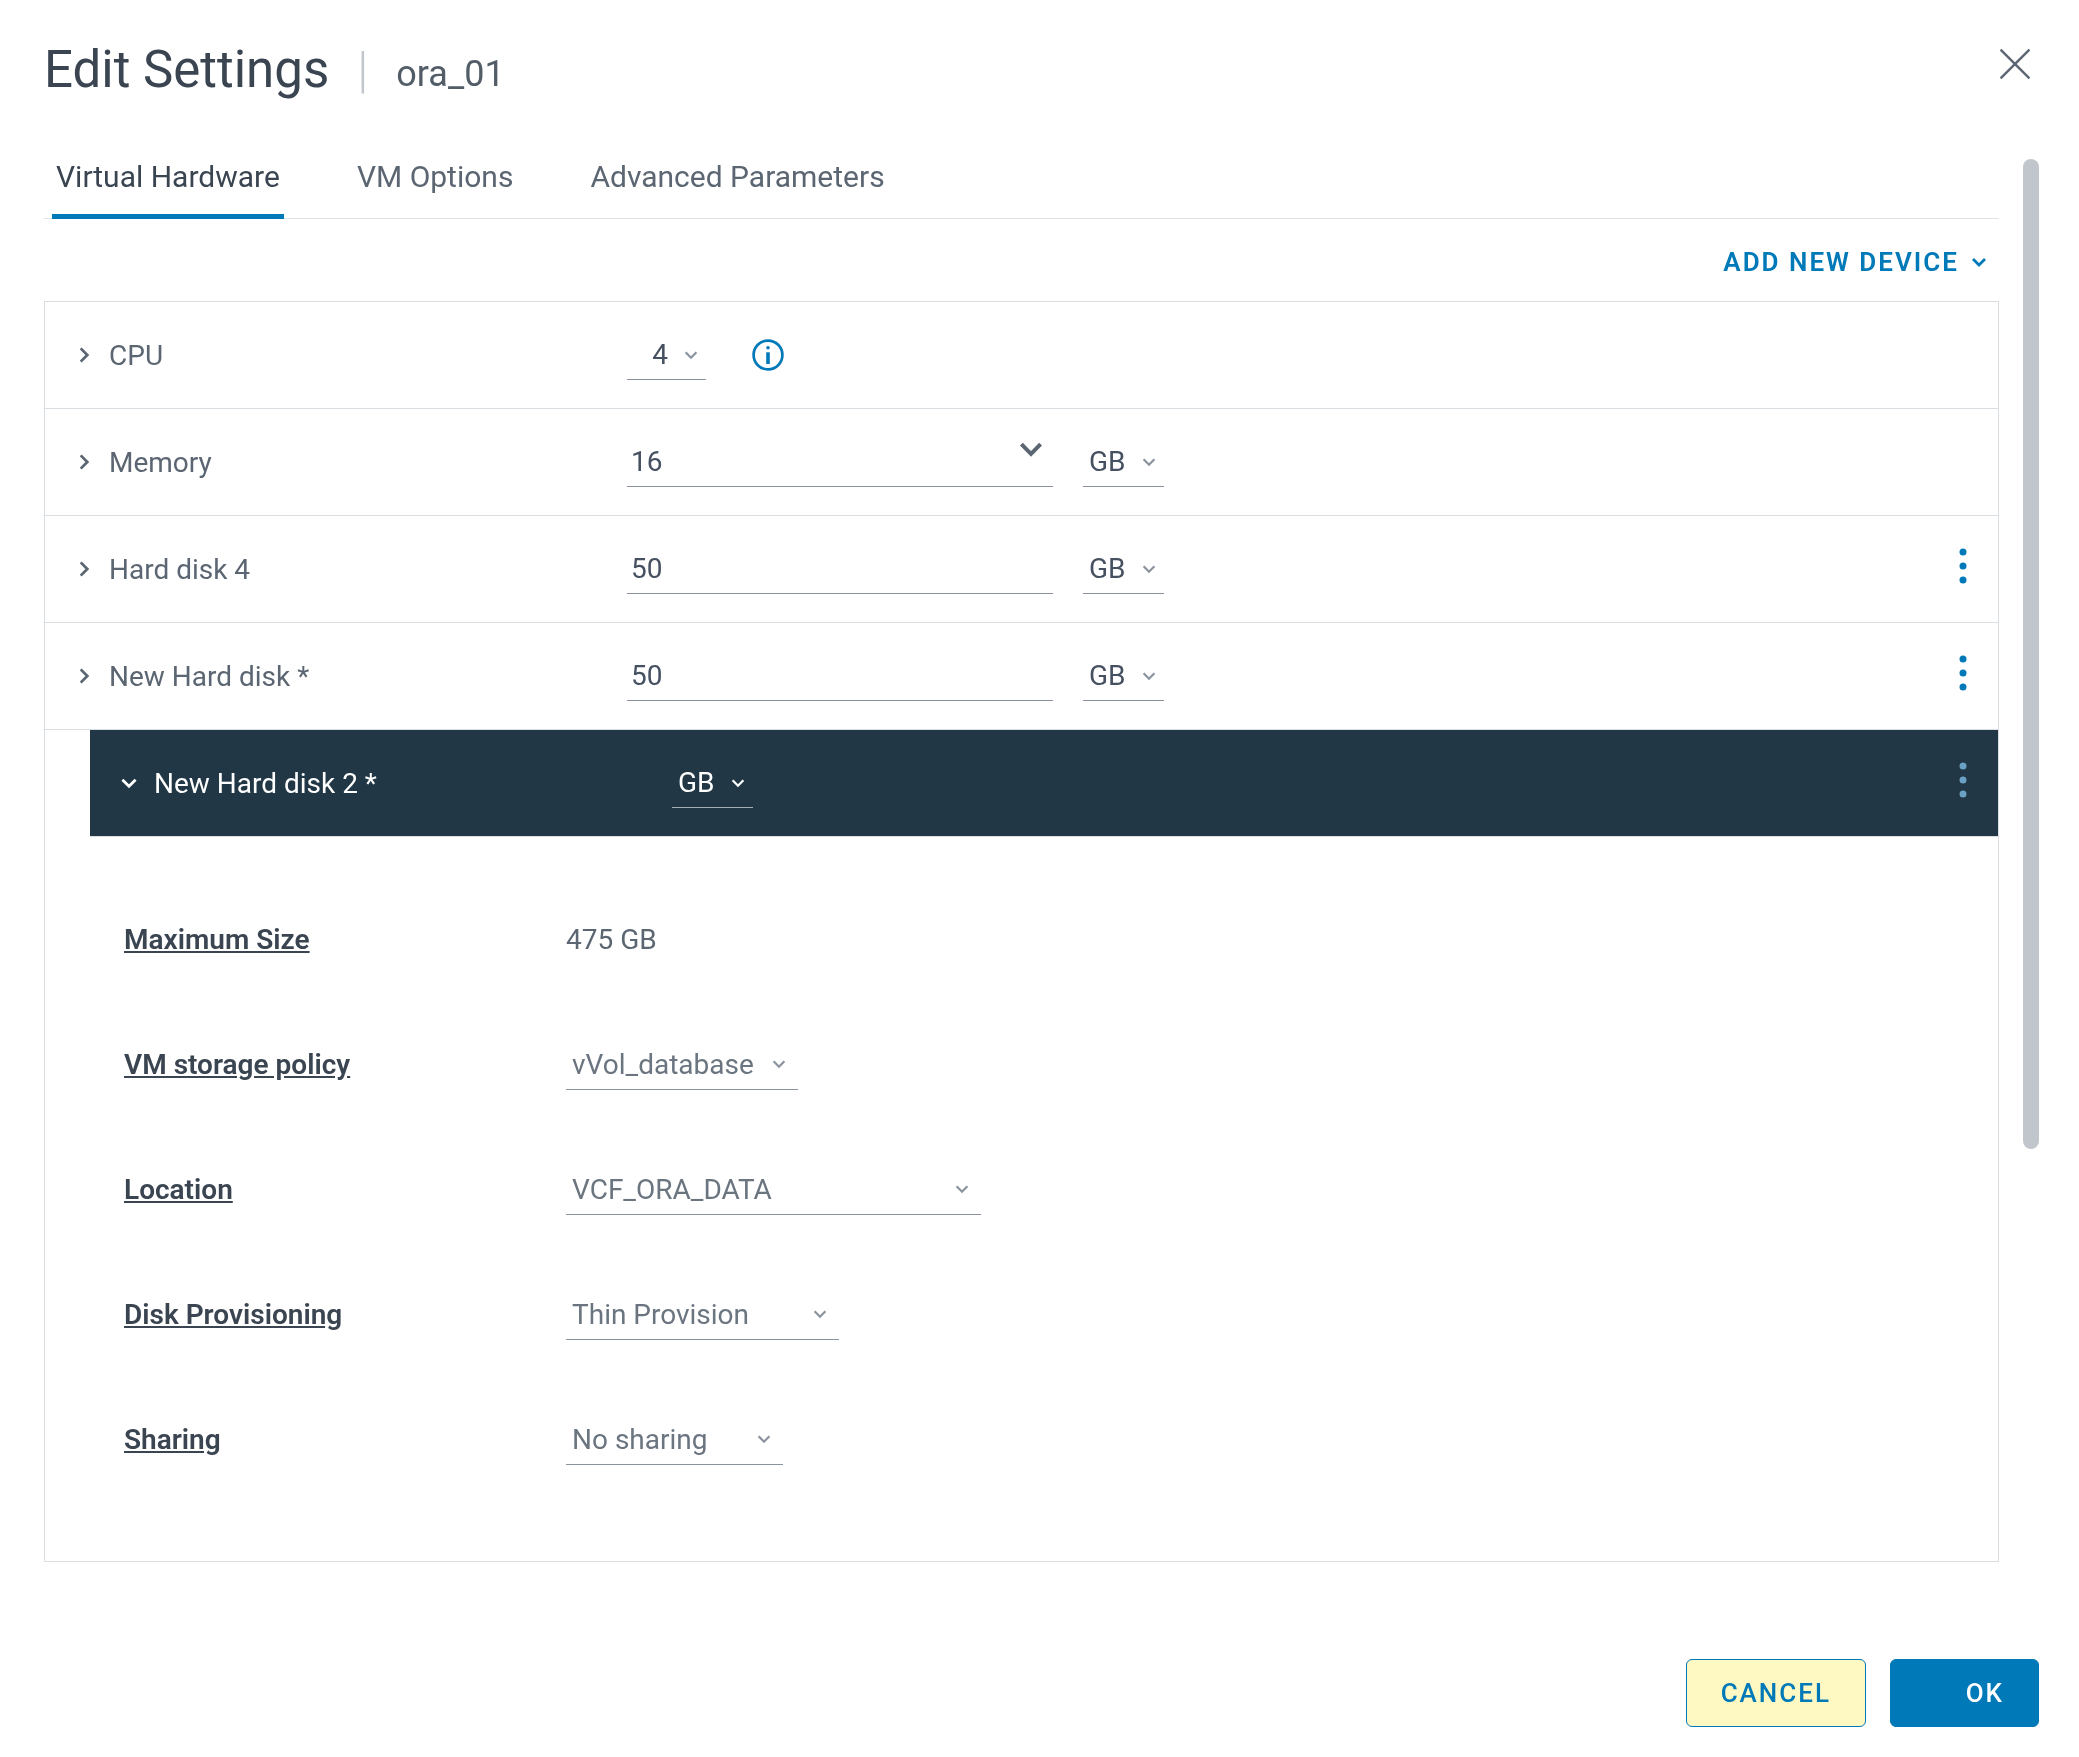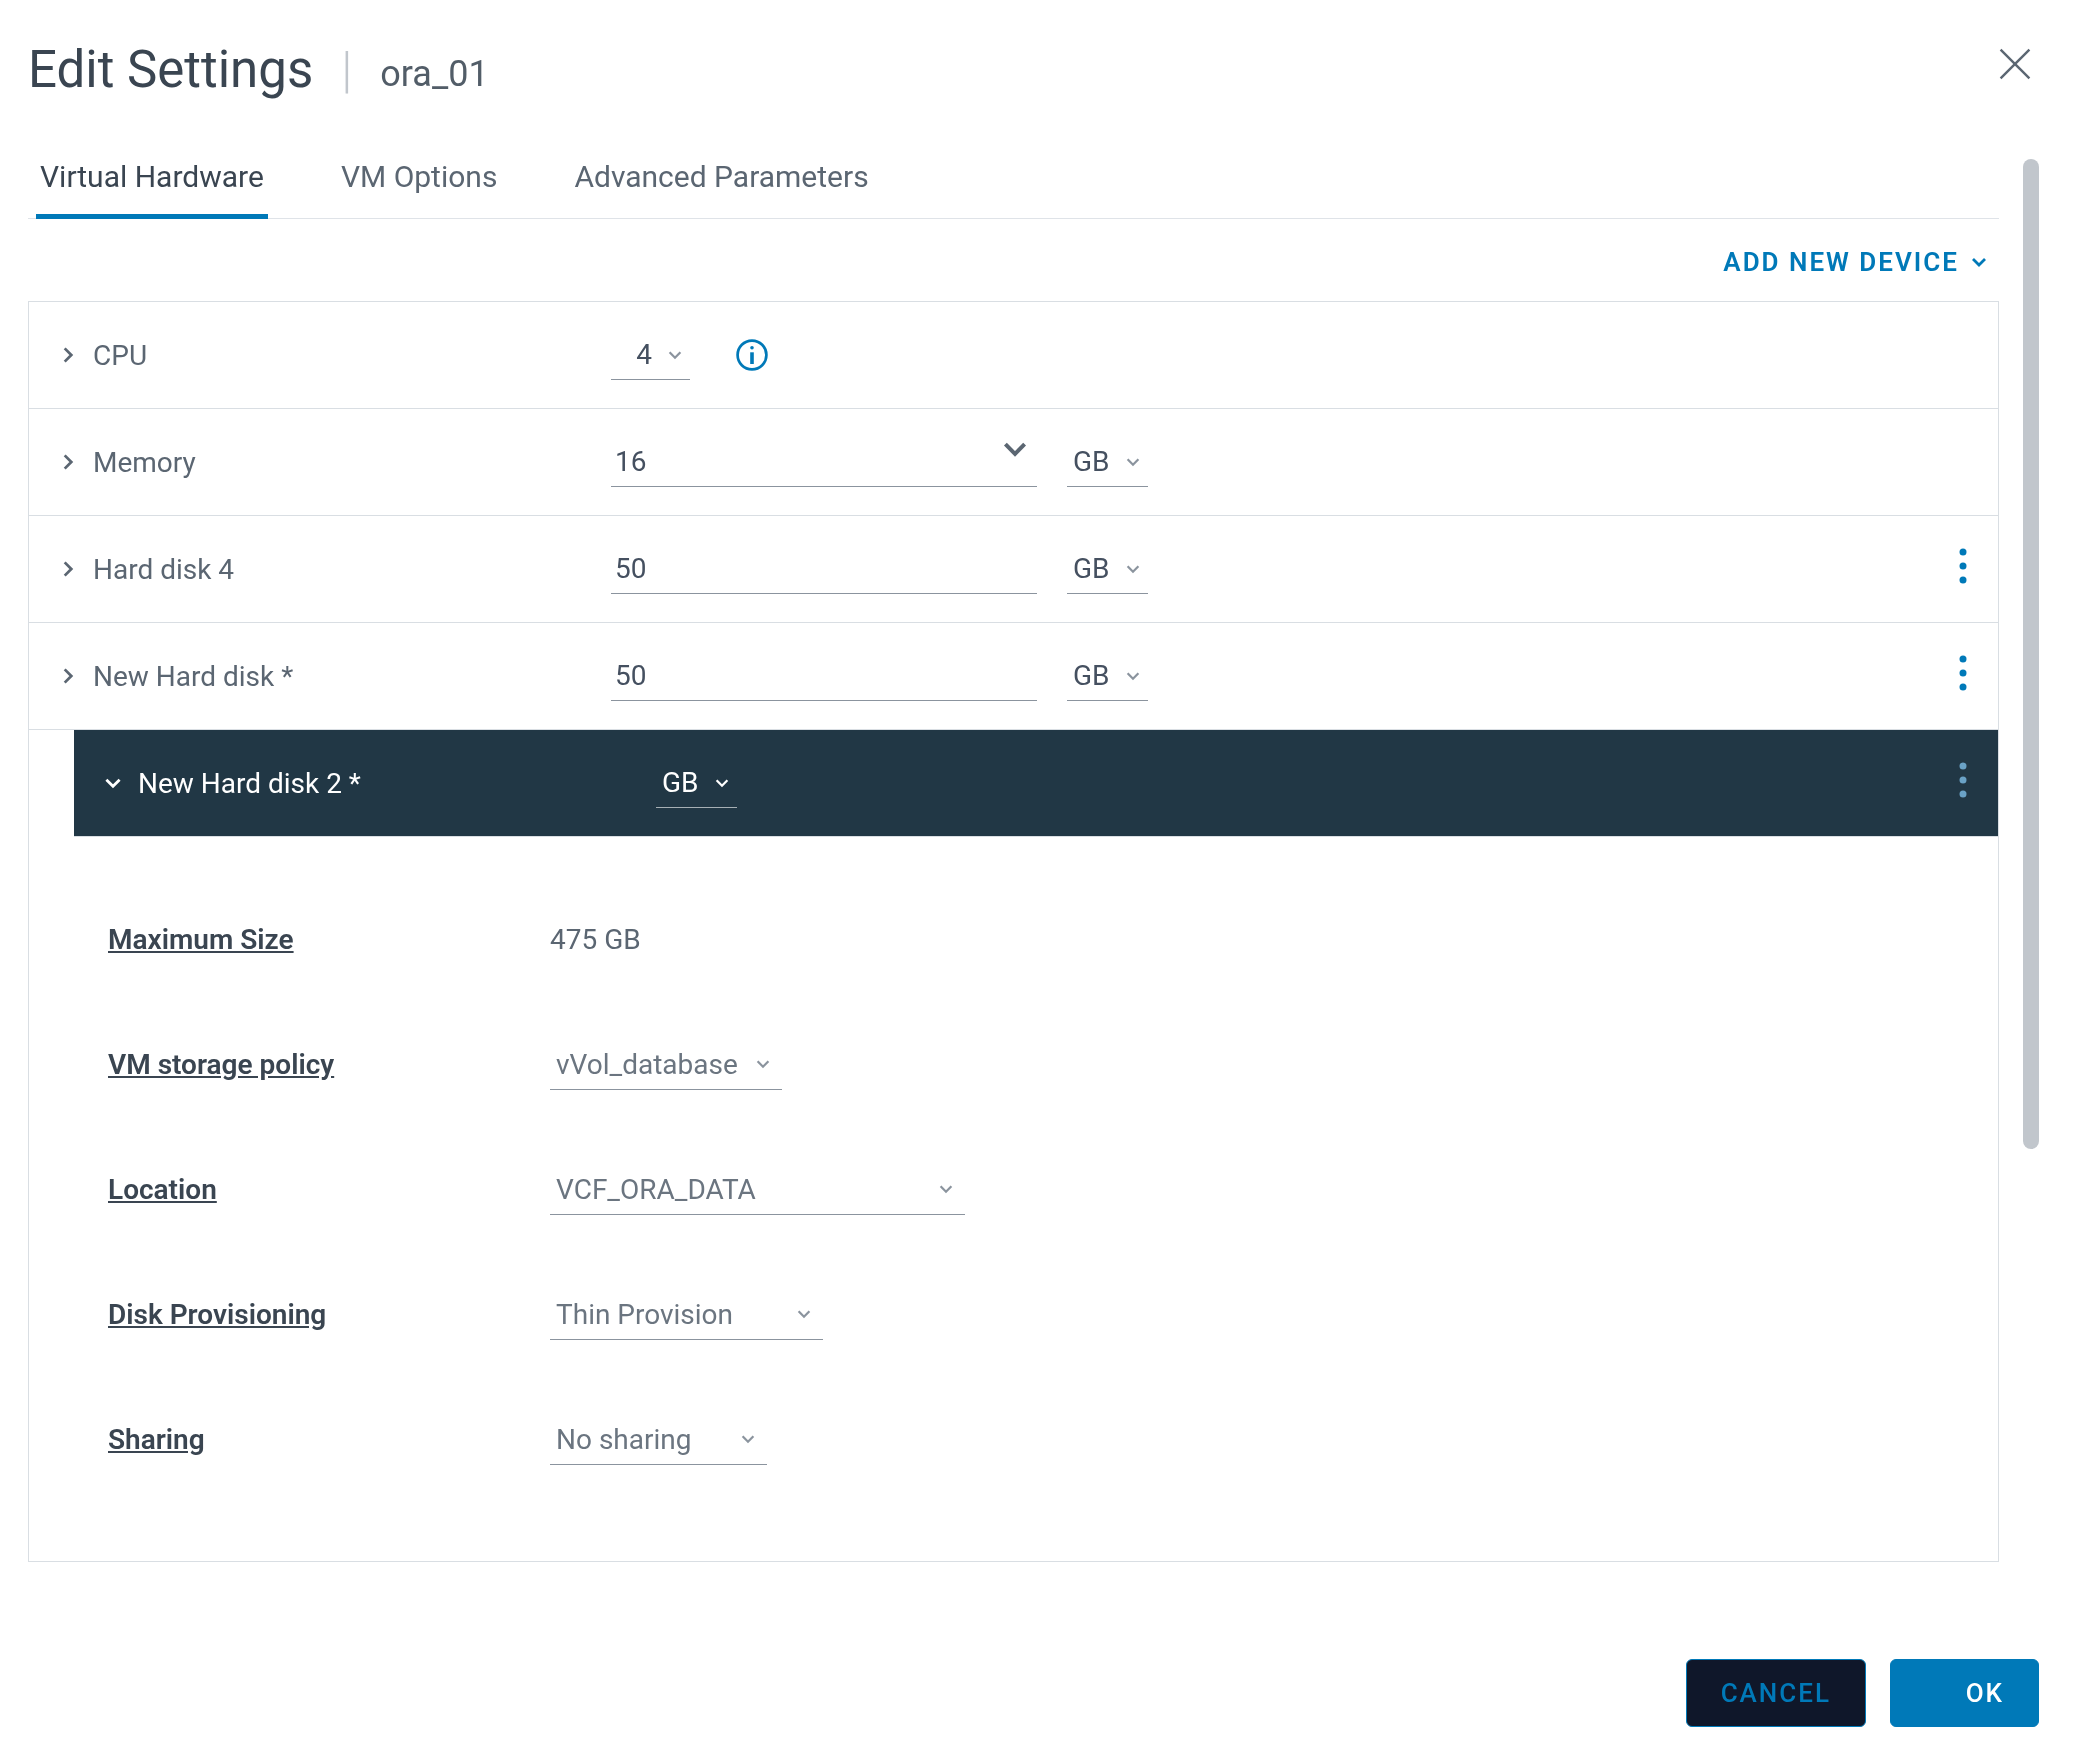--- a/index.html
+++ b/index.html
@@ -14,7 +14,7 @@
     width: 2079px;
     height: 1757px;
     position: relative;
-    padding: 40px 40px 0 28px;
+    padding: 40px 40px 0 44px;
   }
   .header {
     display: flex;

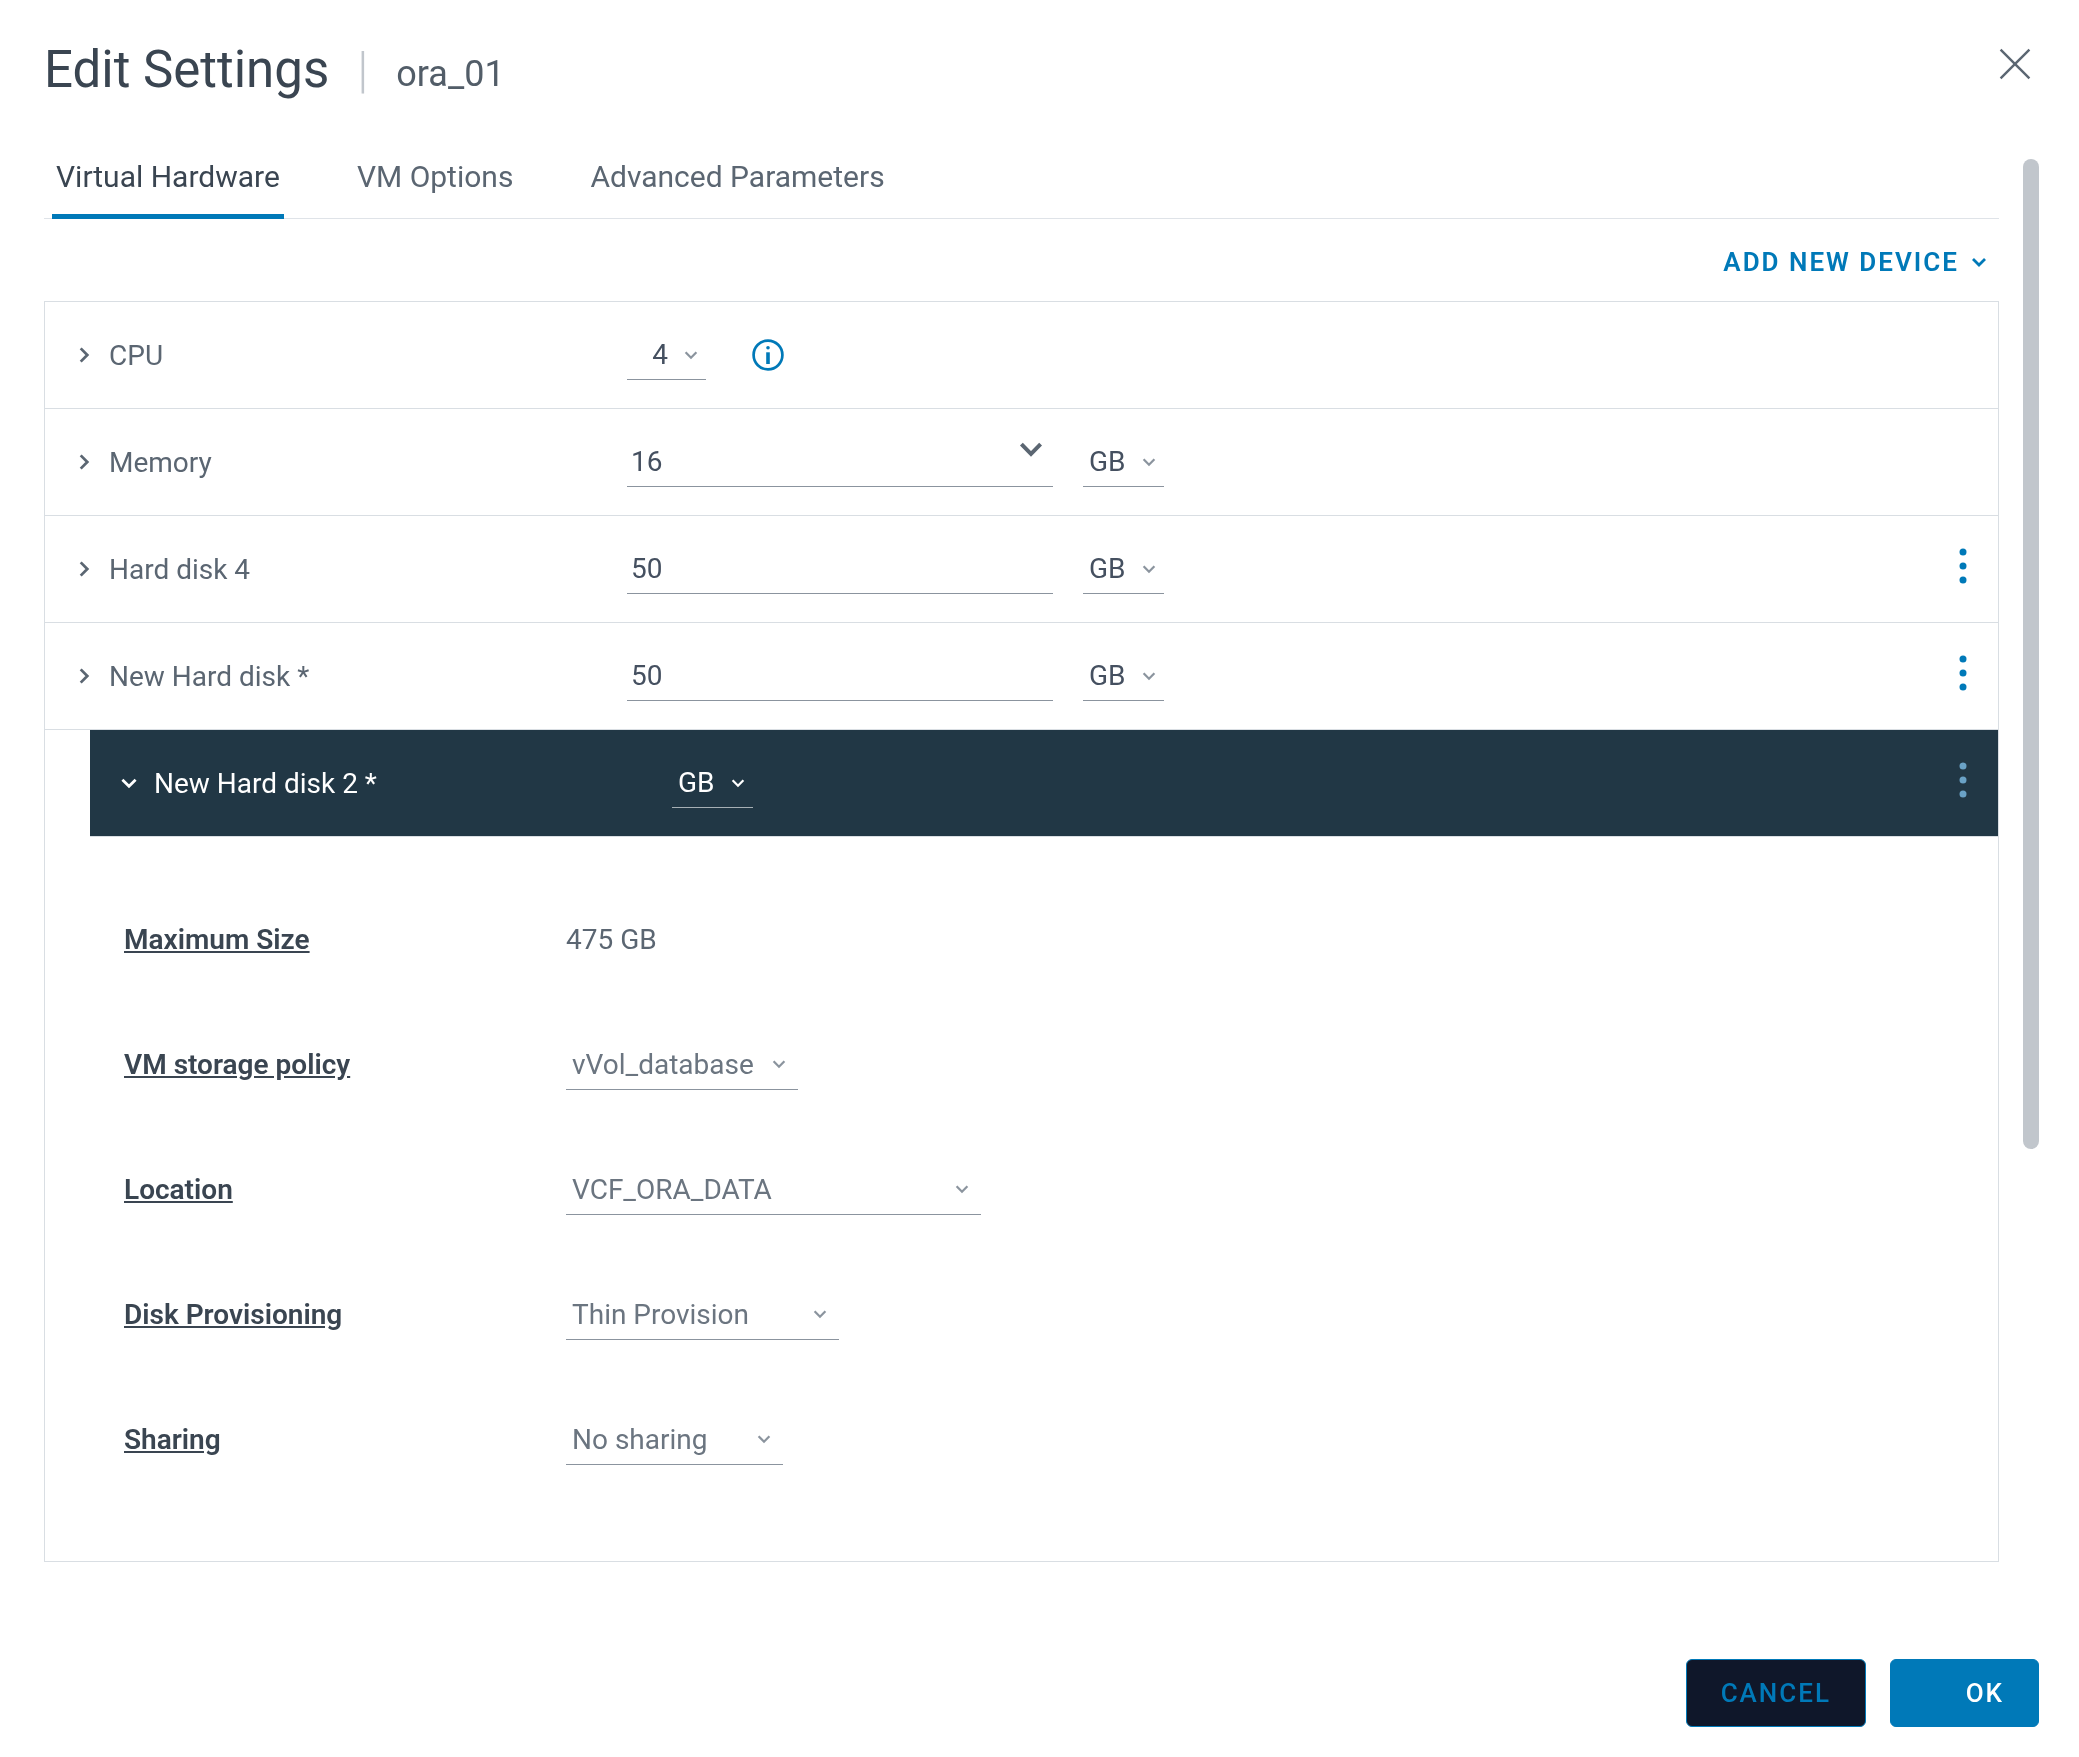--- a/index.html
+++ b/index.html
@@ -241,7 +241,7 @@
     font-weight: 500;
   }
   .btn-secondary {
-    background: #0f172a;
+    background: #fef9c3;
     border: 1.5px solid #0079b8;
     color: #0079b8;
   }

